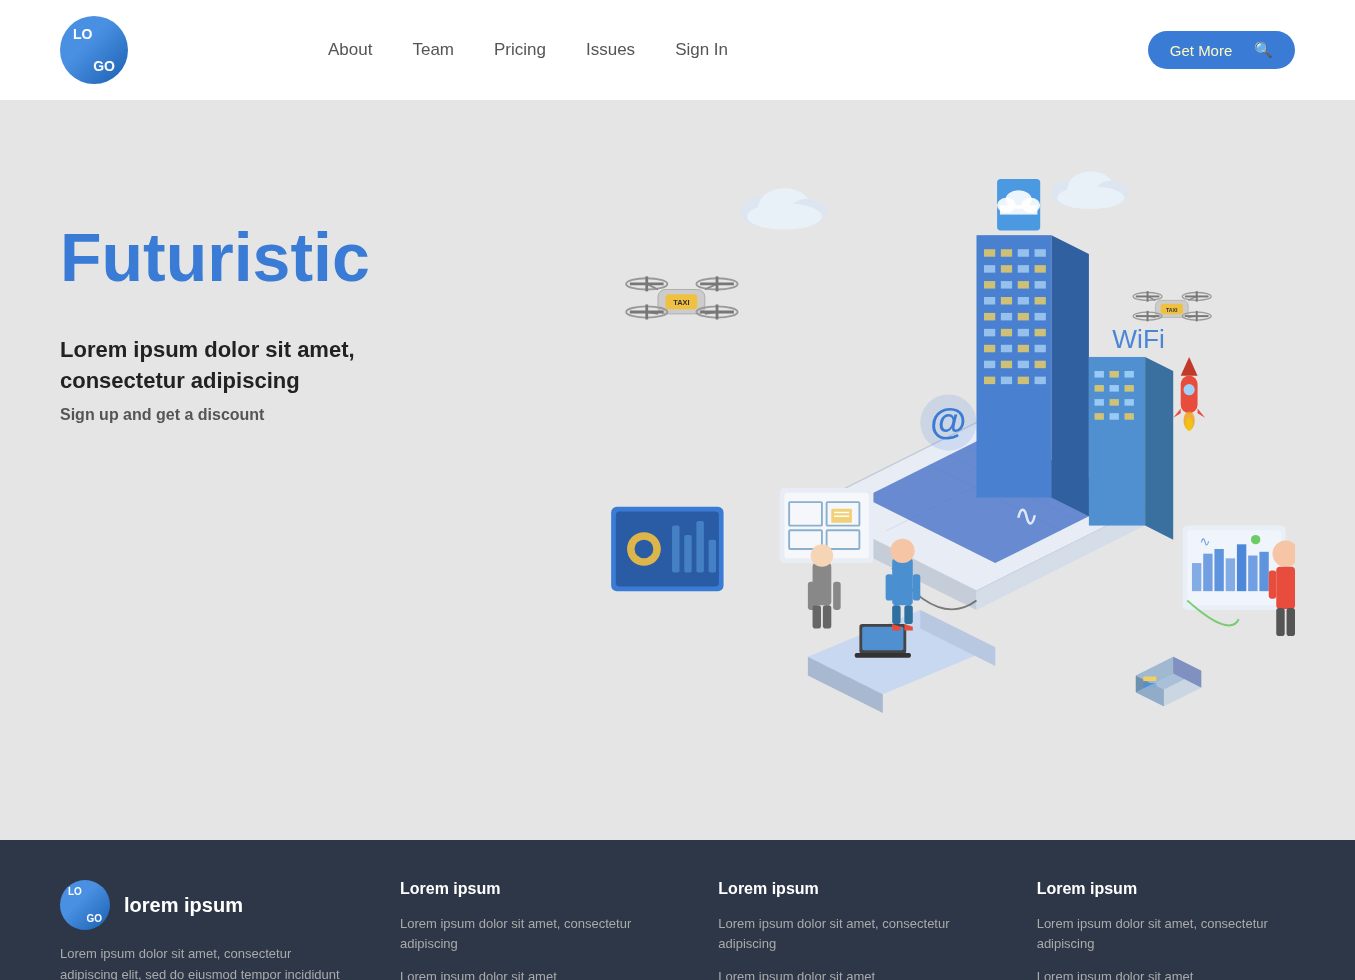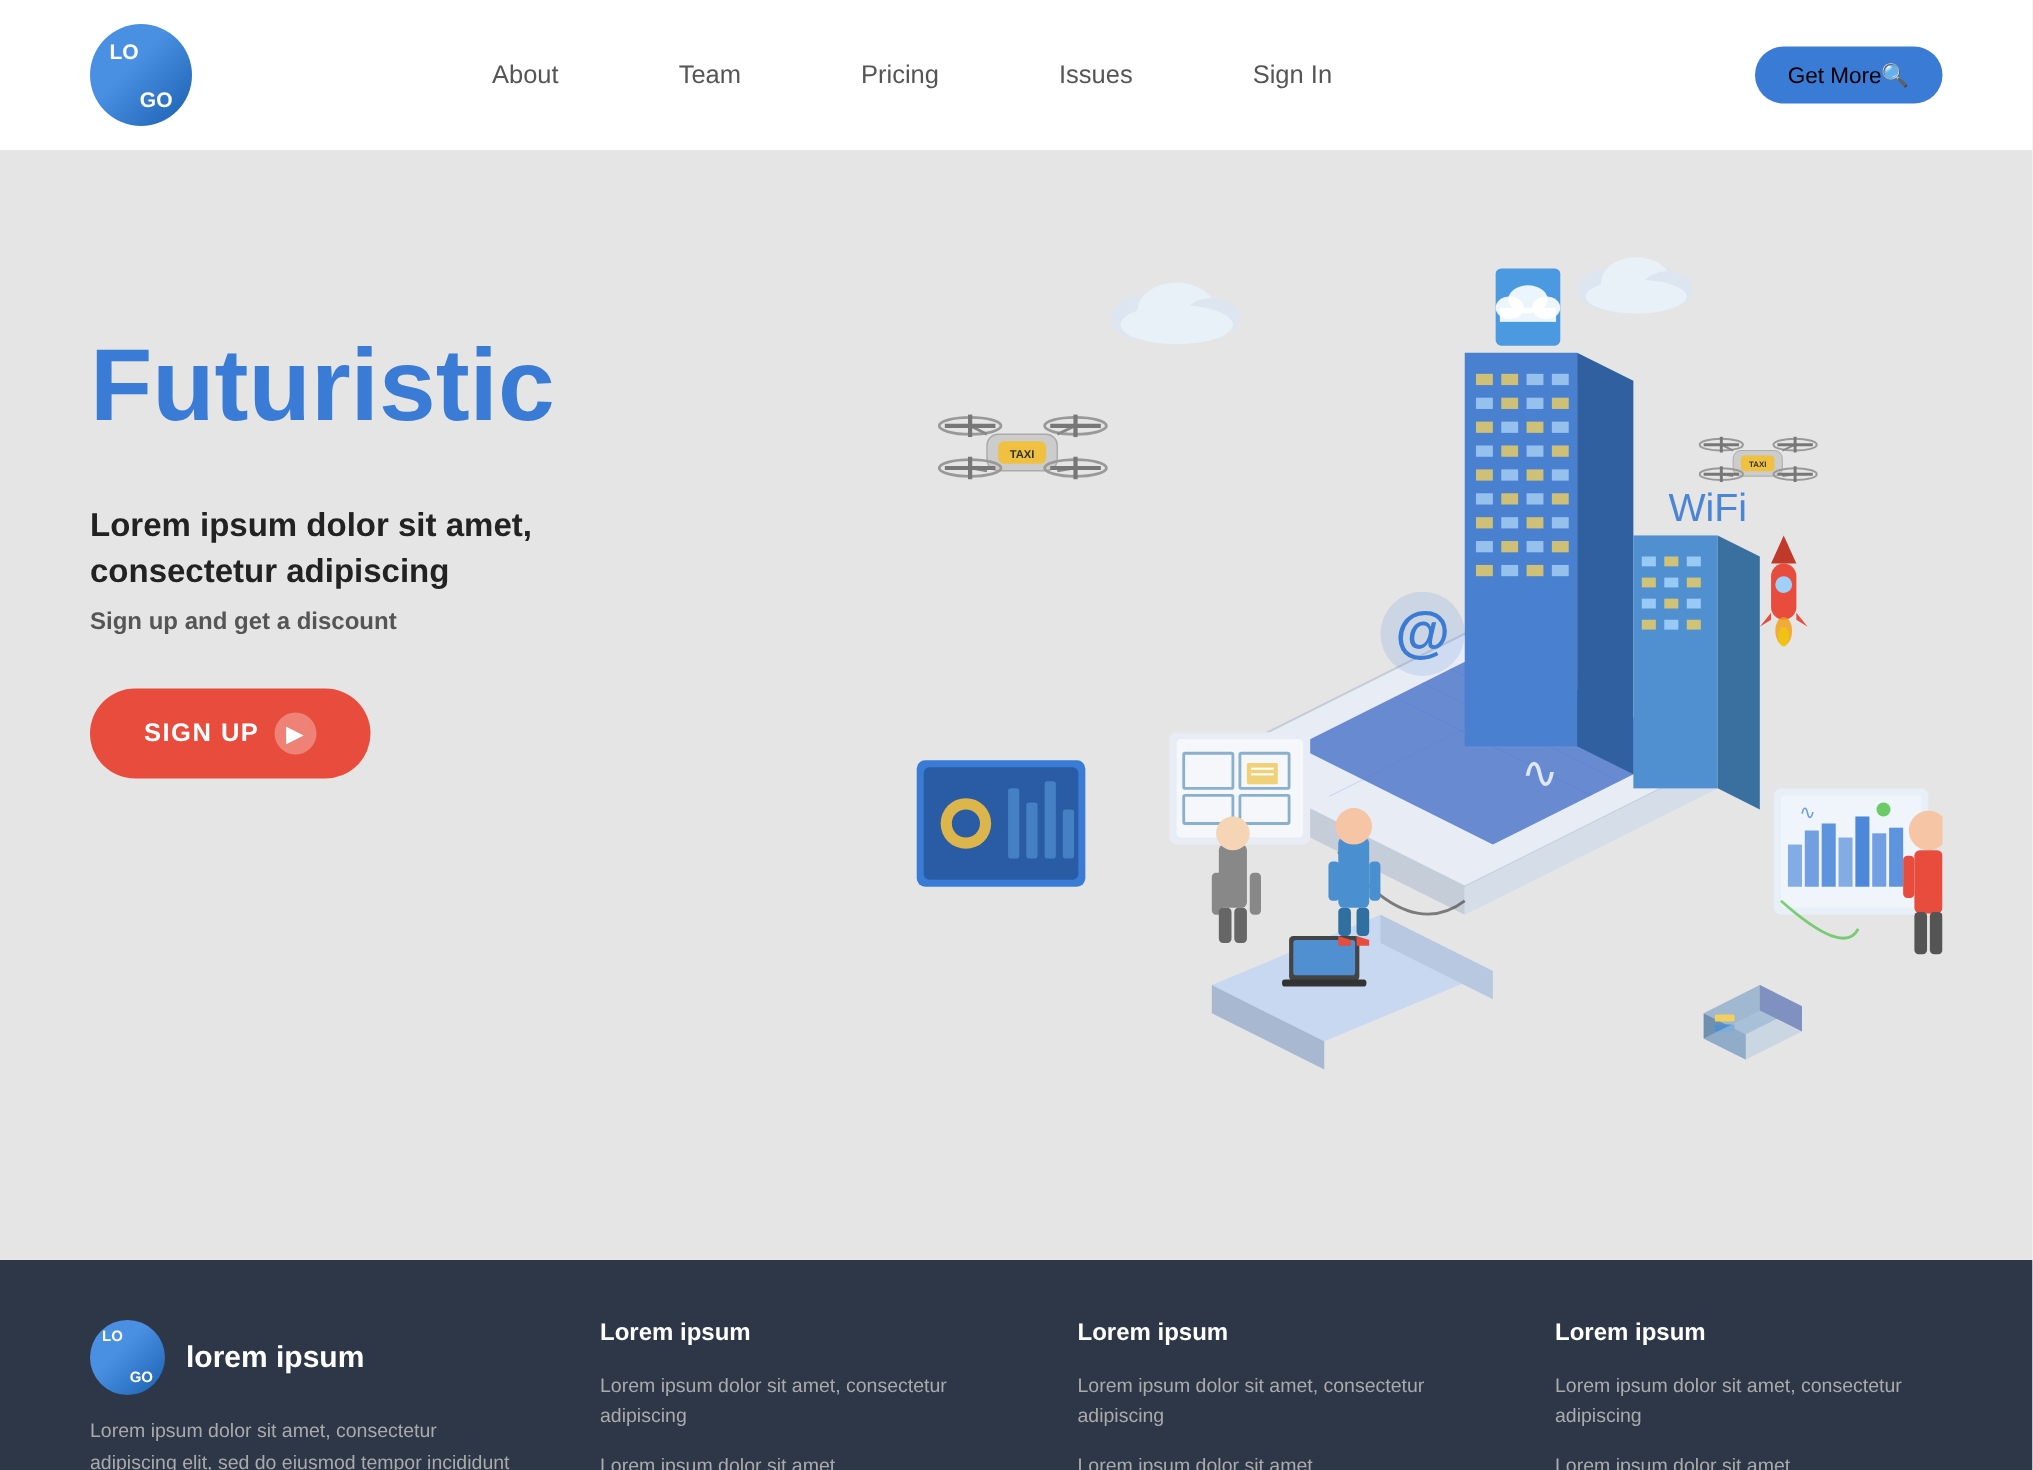--- a/index.html
+++ b/index.html
@@ -47,7 +47,7 @@
     .nav {
       display: flex;
       align-items: flex-start;
-      gap: 80px;
+      gap: 40px;
       flex: 1;
     }
     .nav a {

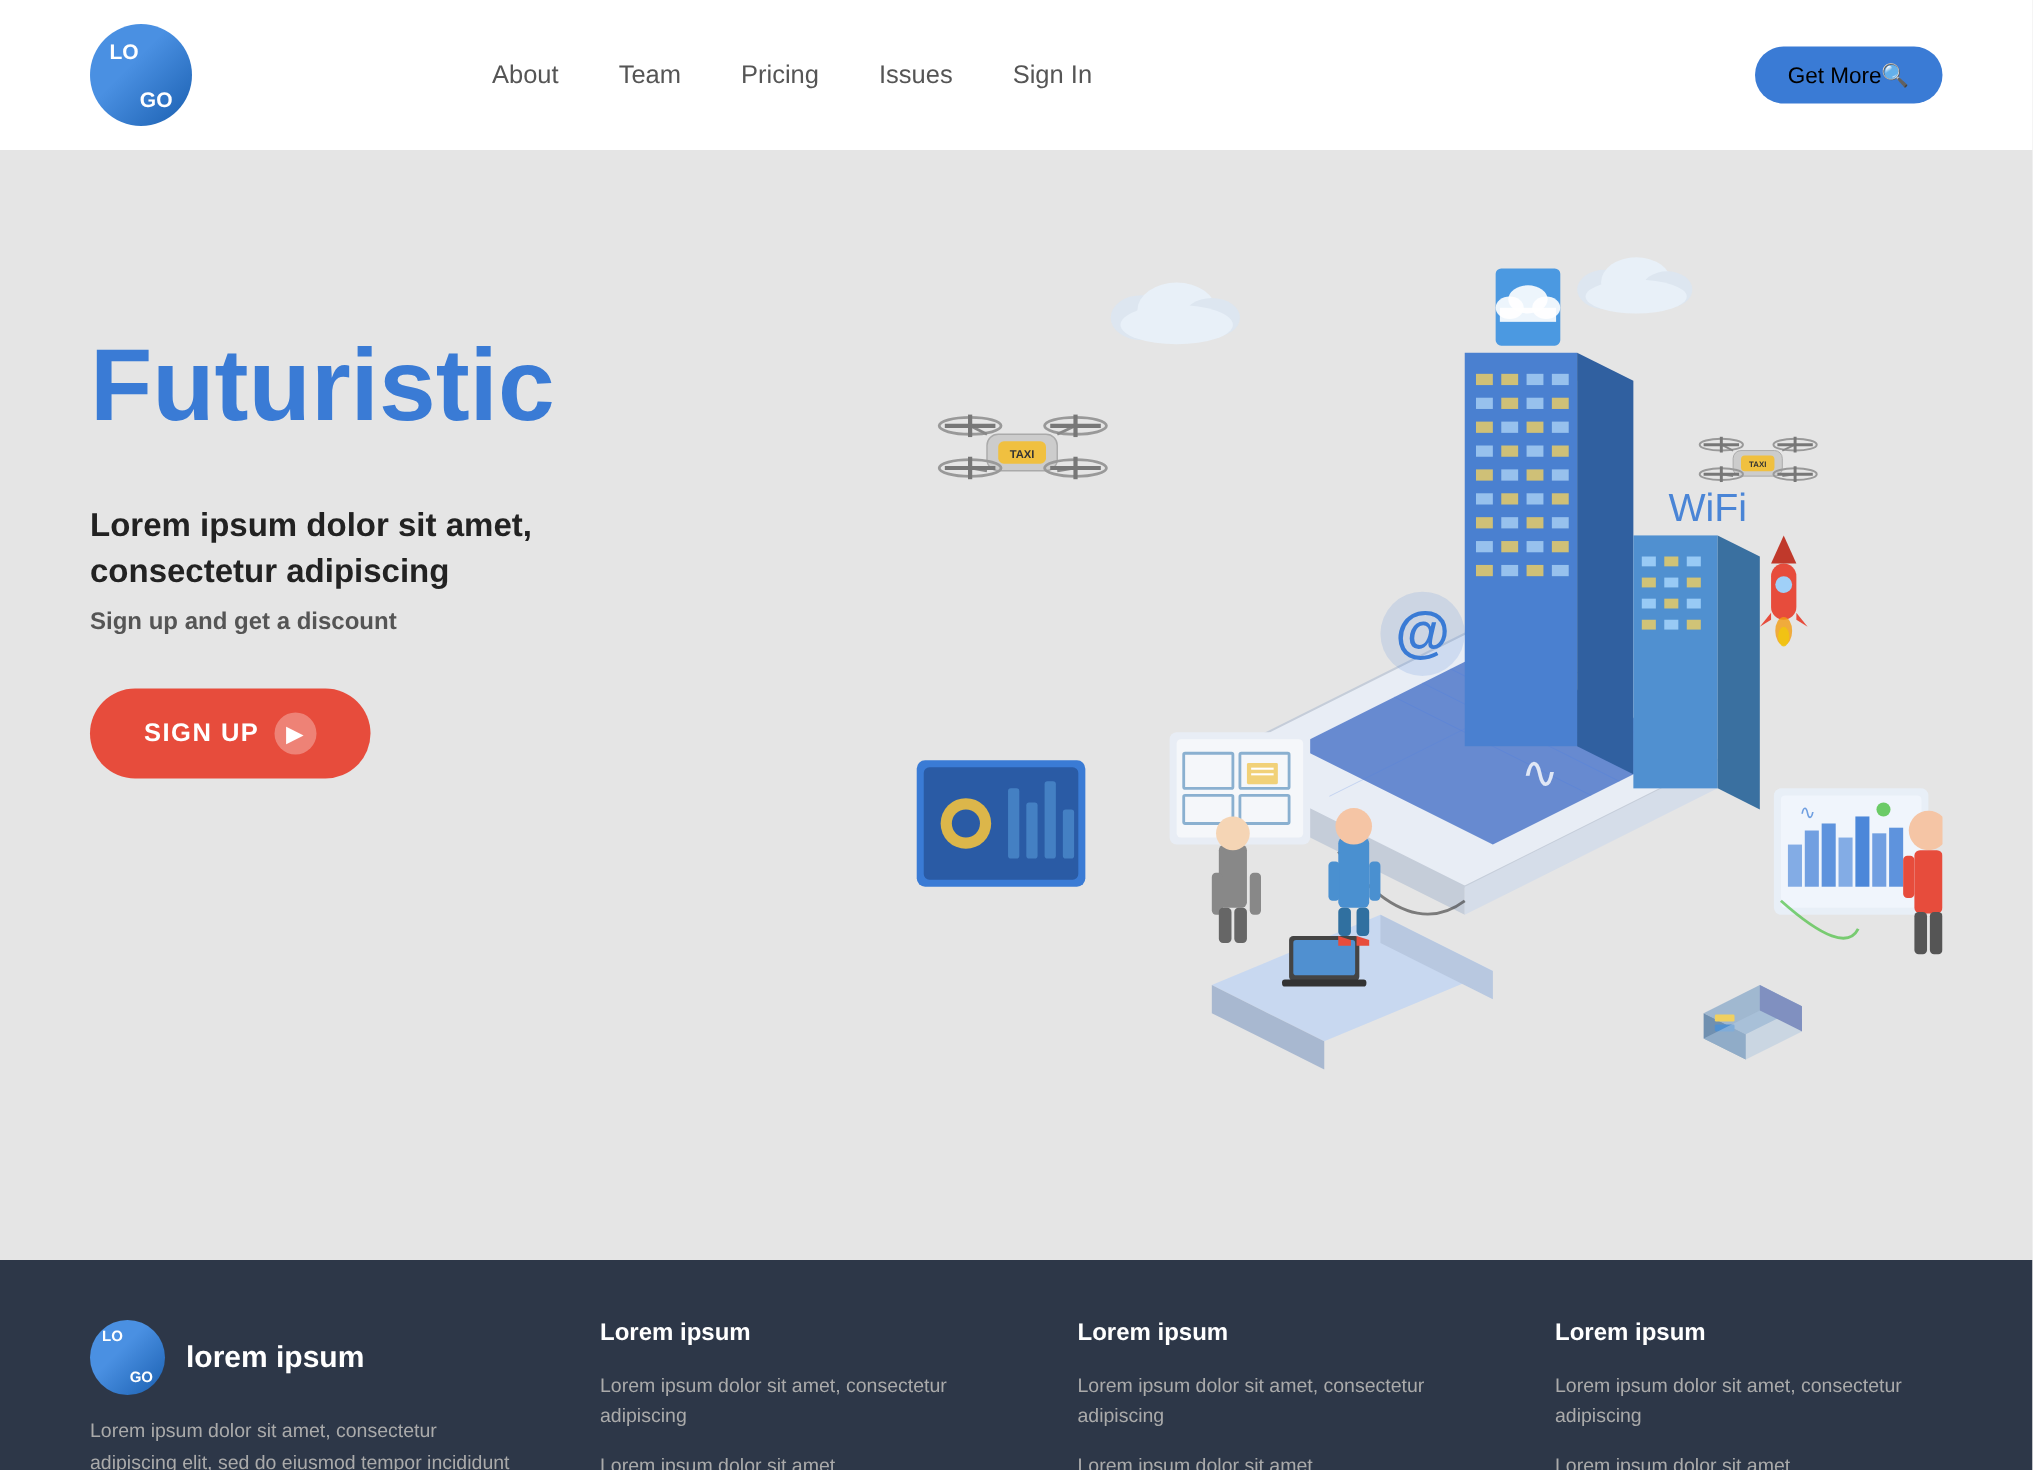--- a/index.html
+++ b/index.html
@@ -62,7 +62,7 @@
     }
     .get-more-btn {
       background: #3a7bd5;
-      color: #000000;
+      color: #fef9c3;
       border: none;
       border-radius: 25px;
       padding: 10px 22px;
@@ -70,7 +70,7 @@
       cursor: pointer;
       display: flex;
       align-items: center;
-      gap: 0;
+      gap: 22px;
     }
 
     

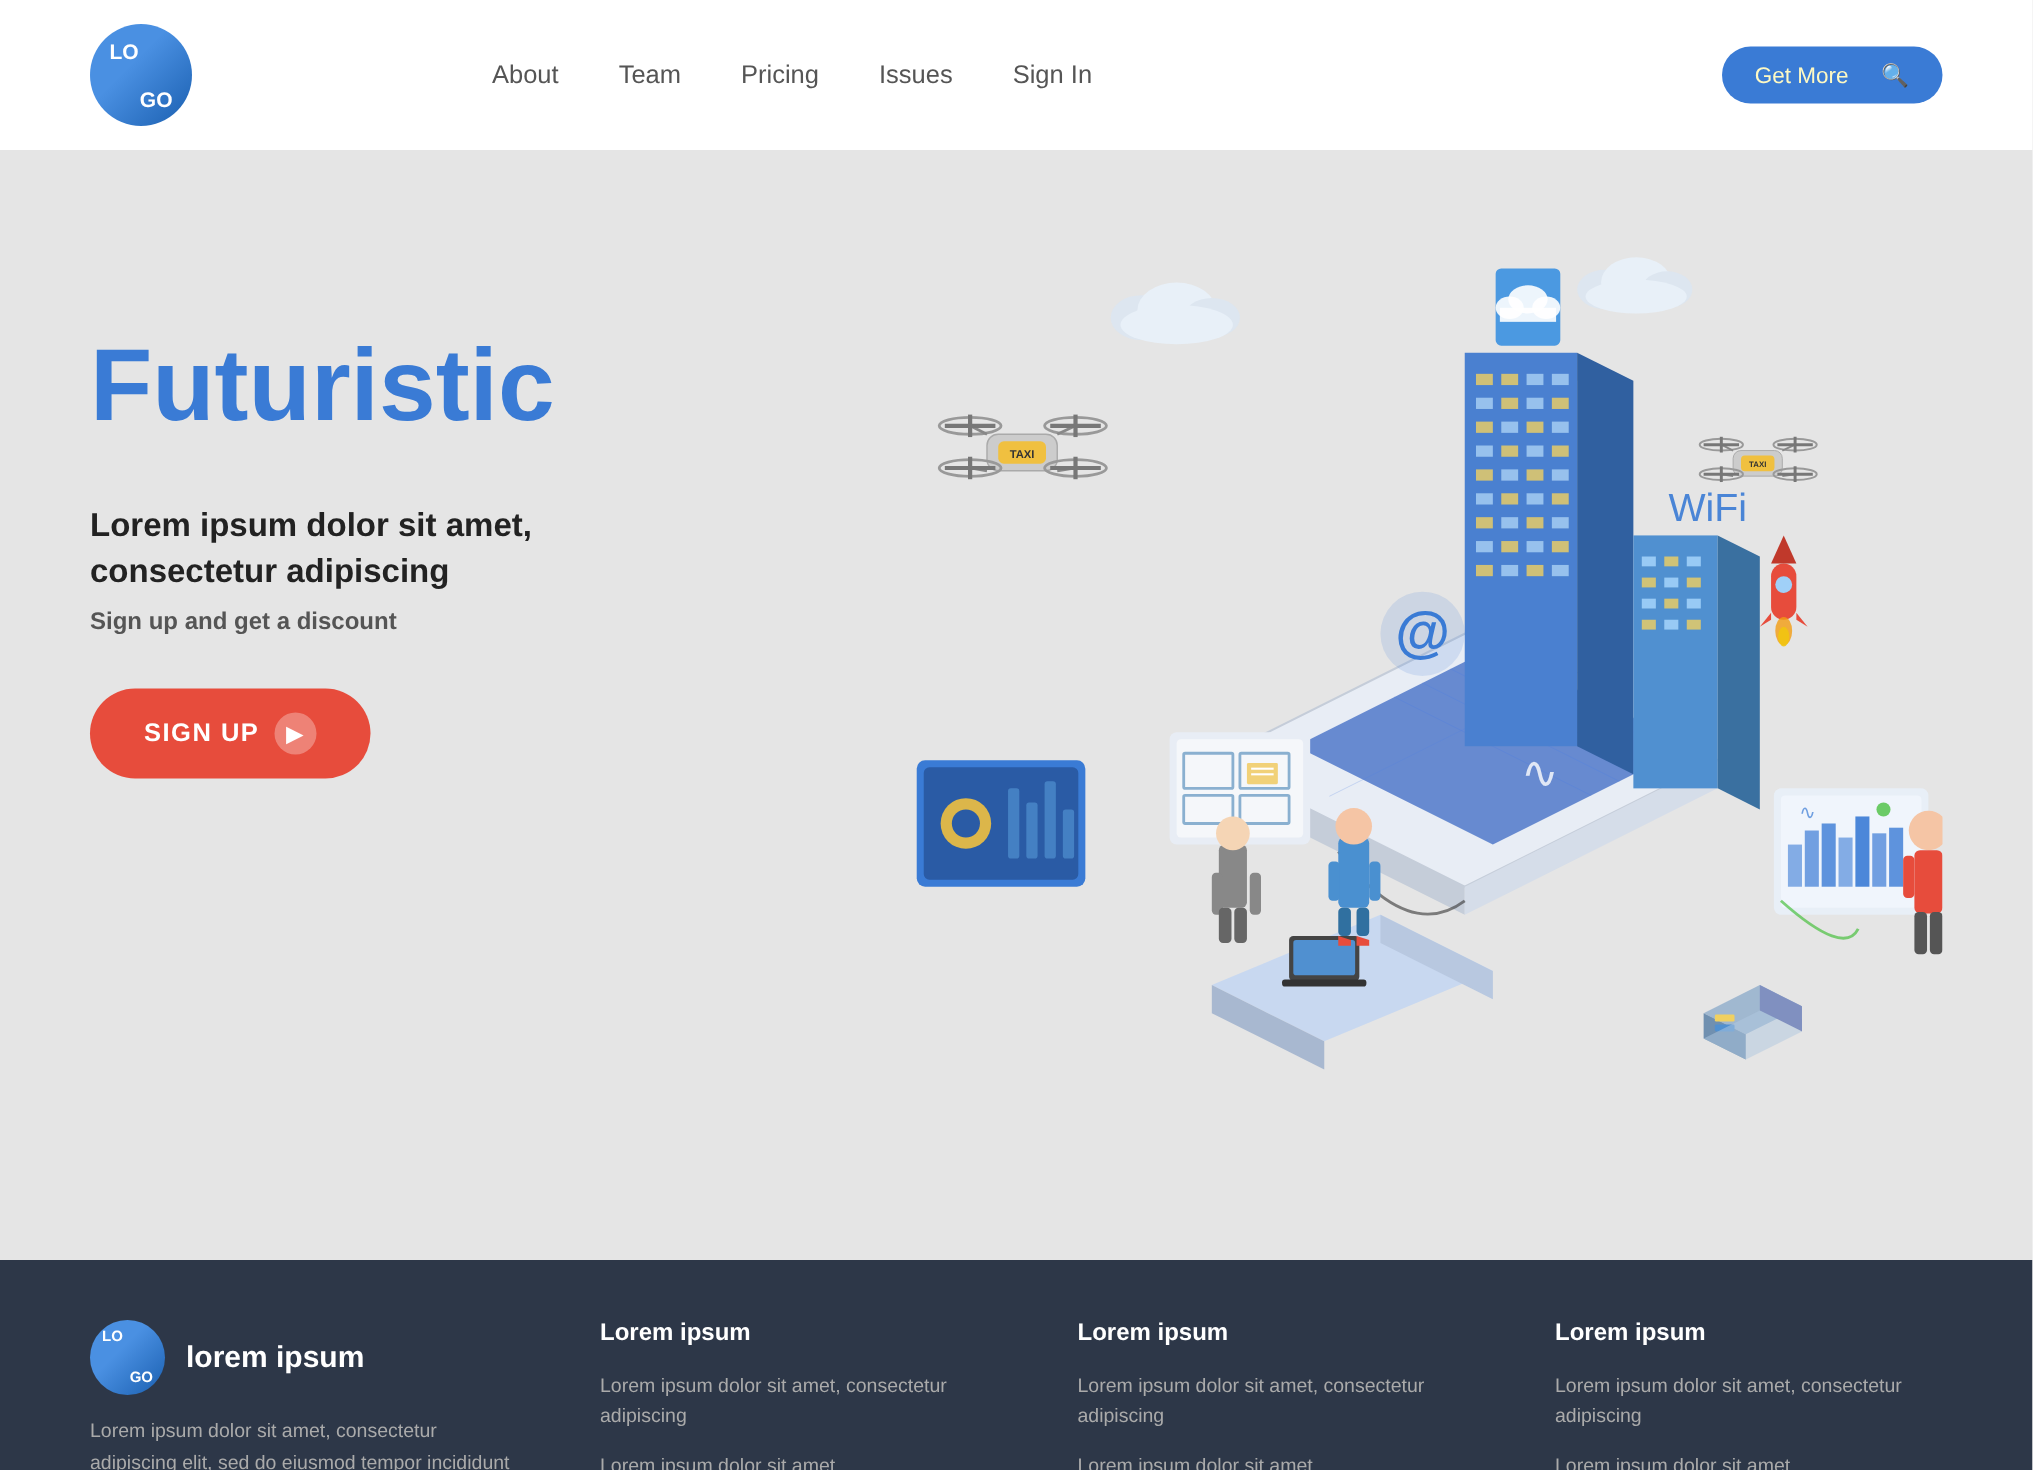--- a/index.html
+++ b/index.html
@@ -244,10 +244,6 @@
     </h1>
     <p class="hero-subtitle">Lorem ipsum dolor sit amet, consectetur adipiscing</p>
     <p class="hero-desc">Sign up and get a discount</p>
-    <button class="signup-btn">
-      <span>SIGN UP</span>
-      <span class="arrow">▶</span>
-    </button>
   </div>
 
   <div class="hero-illustration">

